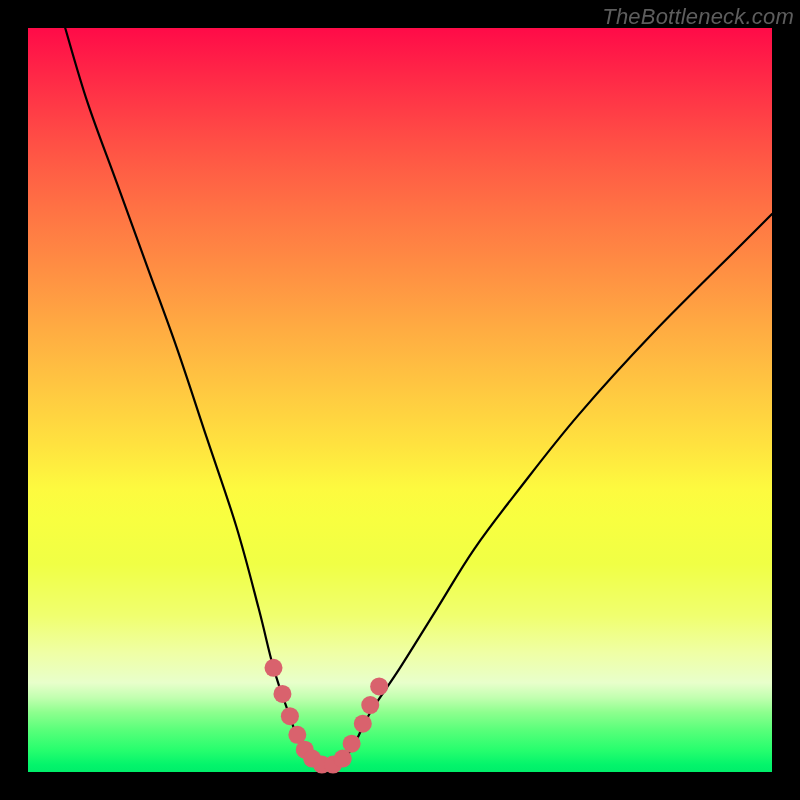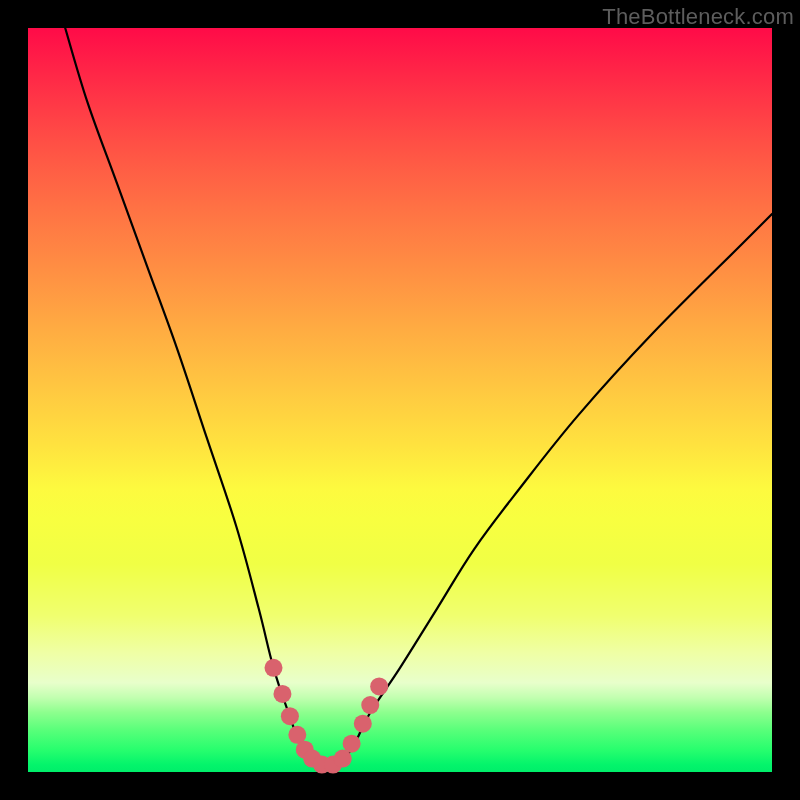--- a/index.html
+++ b/index.html
@@ -50,6 +50,7 @@
     letter-spacing: 0.2px;
     font-weight: 500;
     user-select: none;
+    font-style: italic;
   }
   svg.curve {
     position: absolute;

